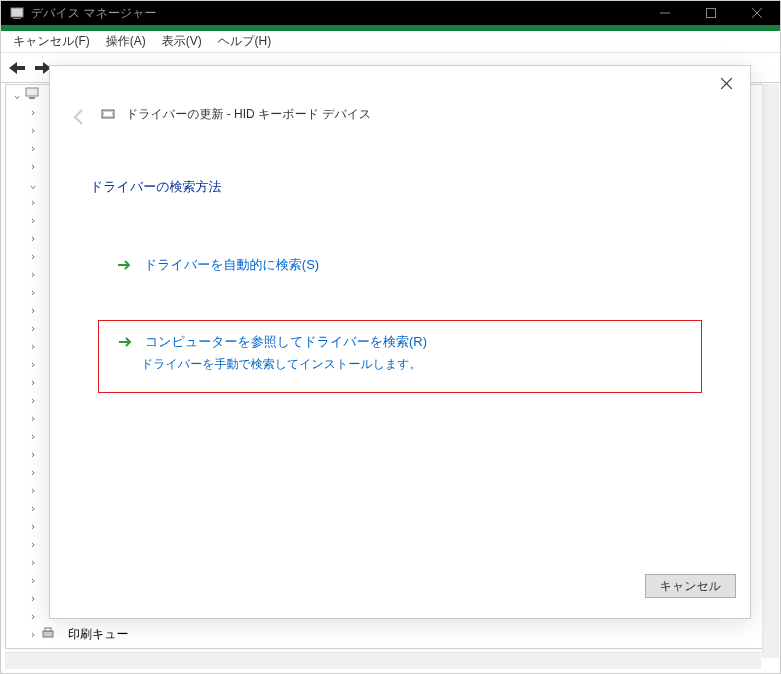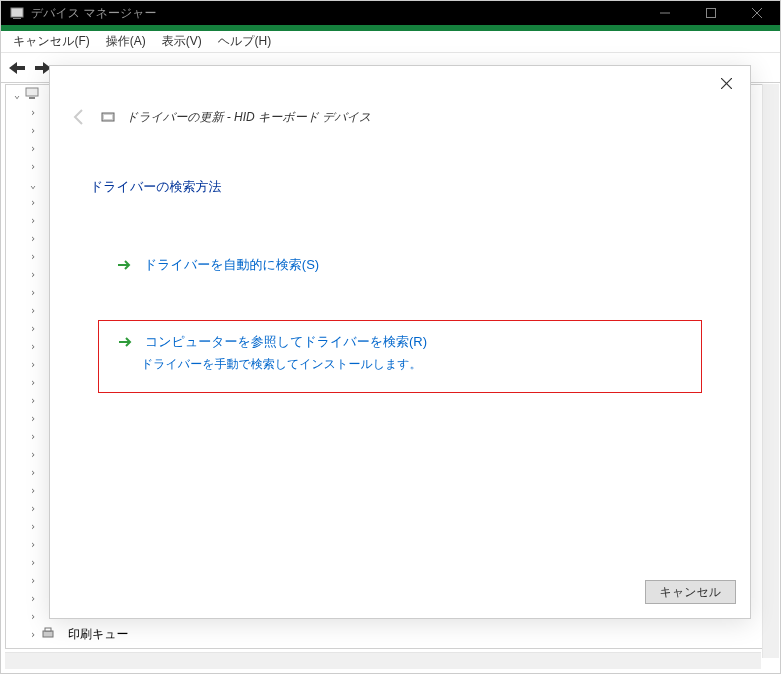--- a/index.html
+++ b/index.html
@@ -127,10 +127,9 @@
     }
     .modal-header {
       display: flex;
-      align-items: center;
+      align-items: flex-start;
       padding: 40px 24px 0 18px;
       gap: 10px;
-      font-style: italic;
     }
     .back-arrow {
       width: 22px;

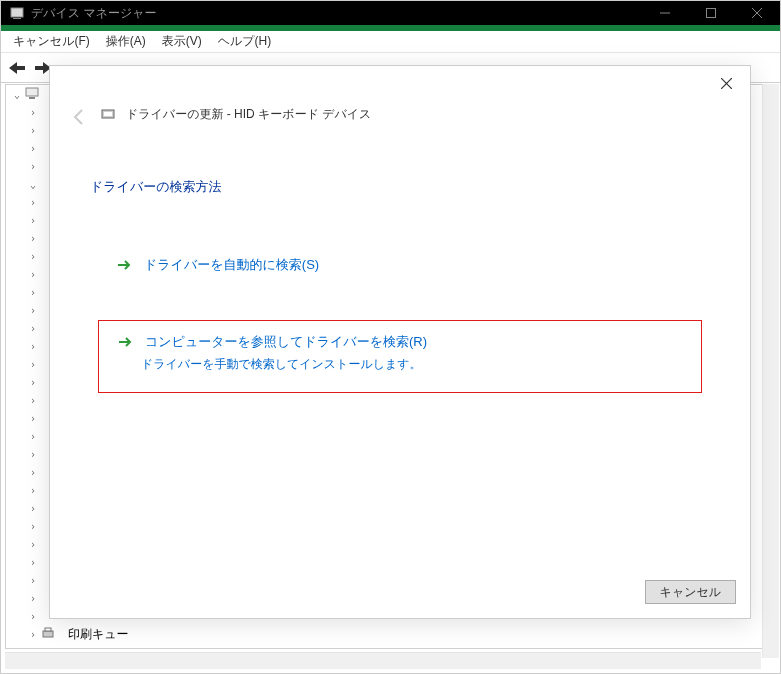--- a/index.html
+++ b/index.html
@@ -185,7 +185,7 @@
     }
     .modal-footer {
       position: absolute;
-      bottom: 14px;
+      bottom: 20px;
       right: 14px;
     }
     .btn {

